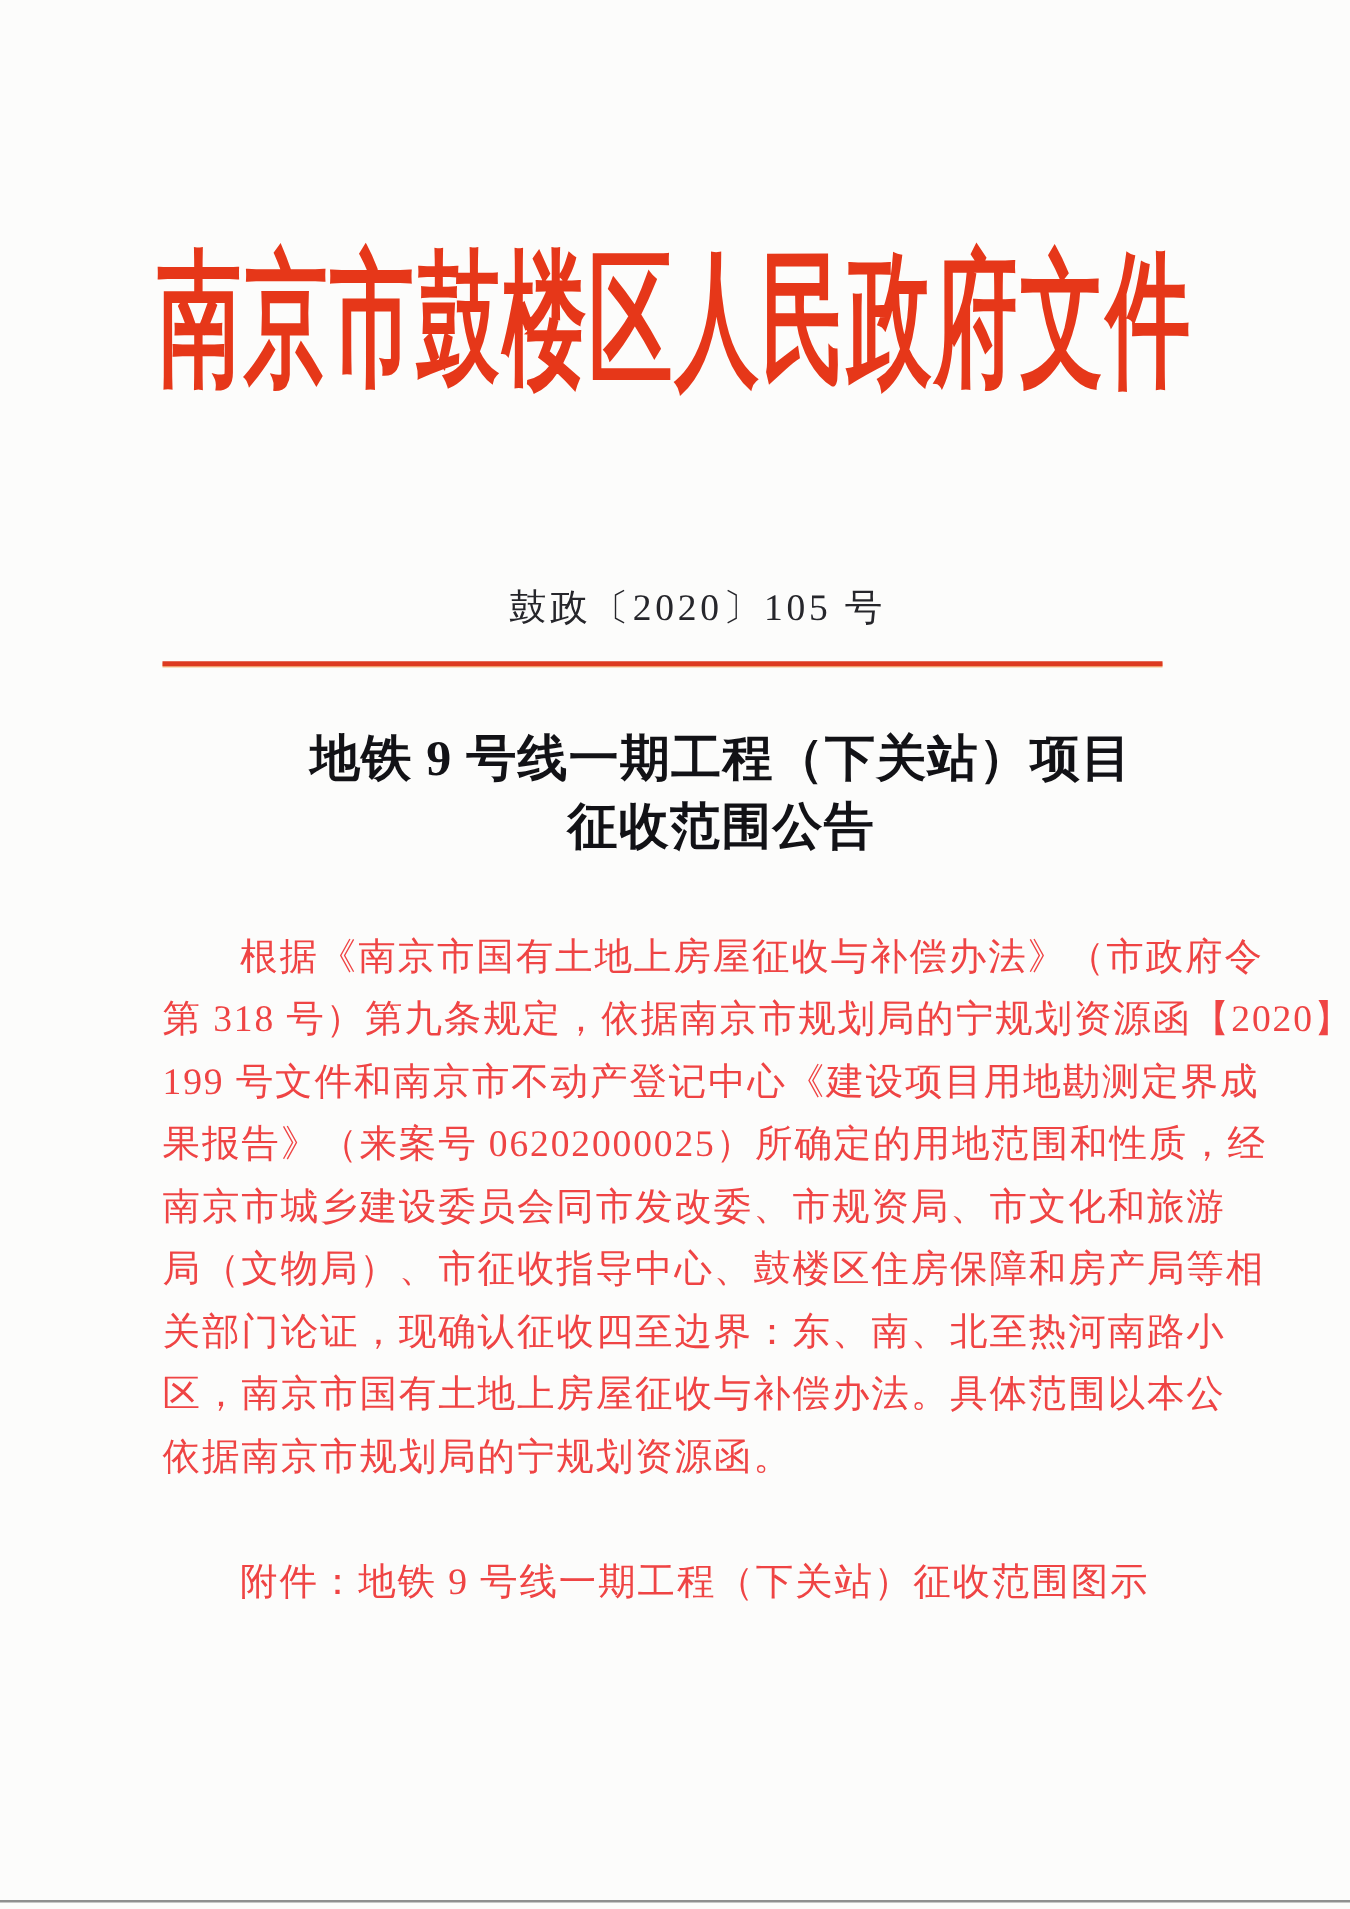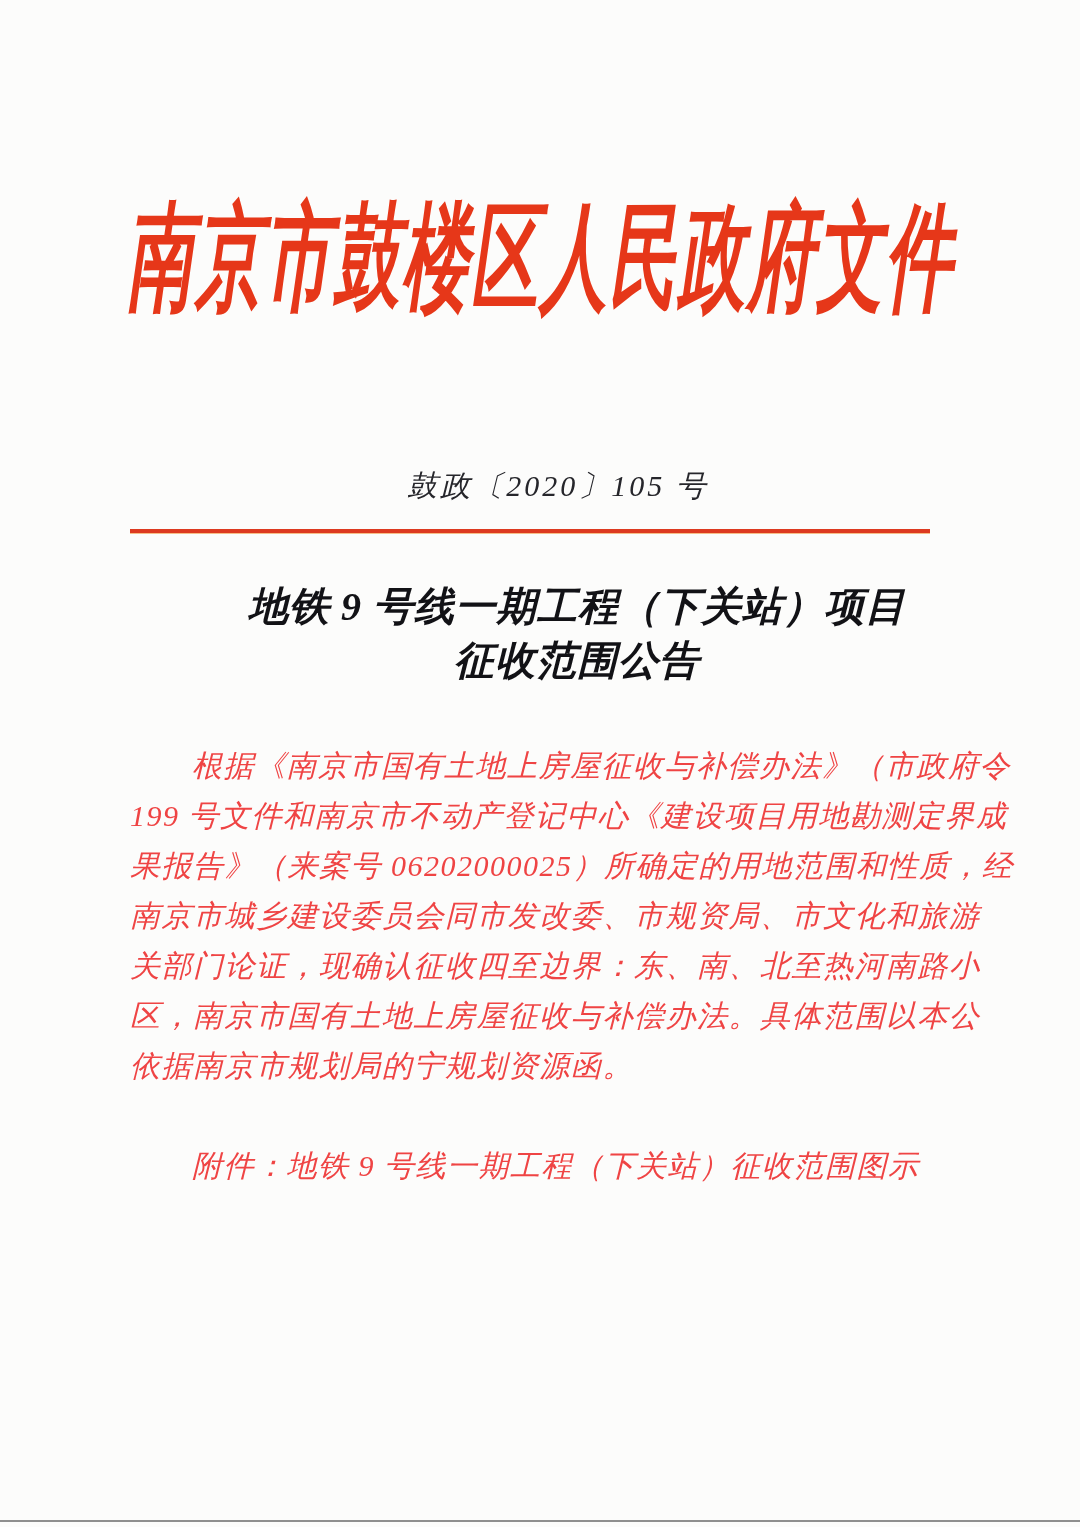--- a/index.html
+++ b/index.html
@@ -18,7 +18,6 @@
   .page {
     position: absolute;
     inset: 0;
-    font-style: italic;
   }
   
   .letterhead {

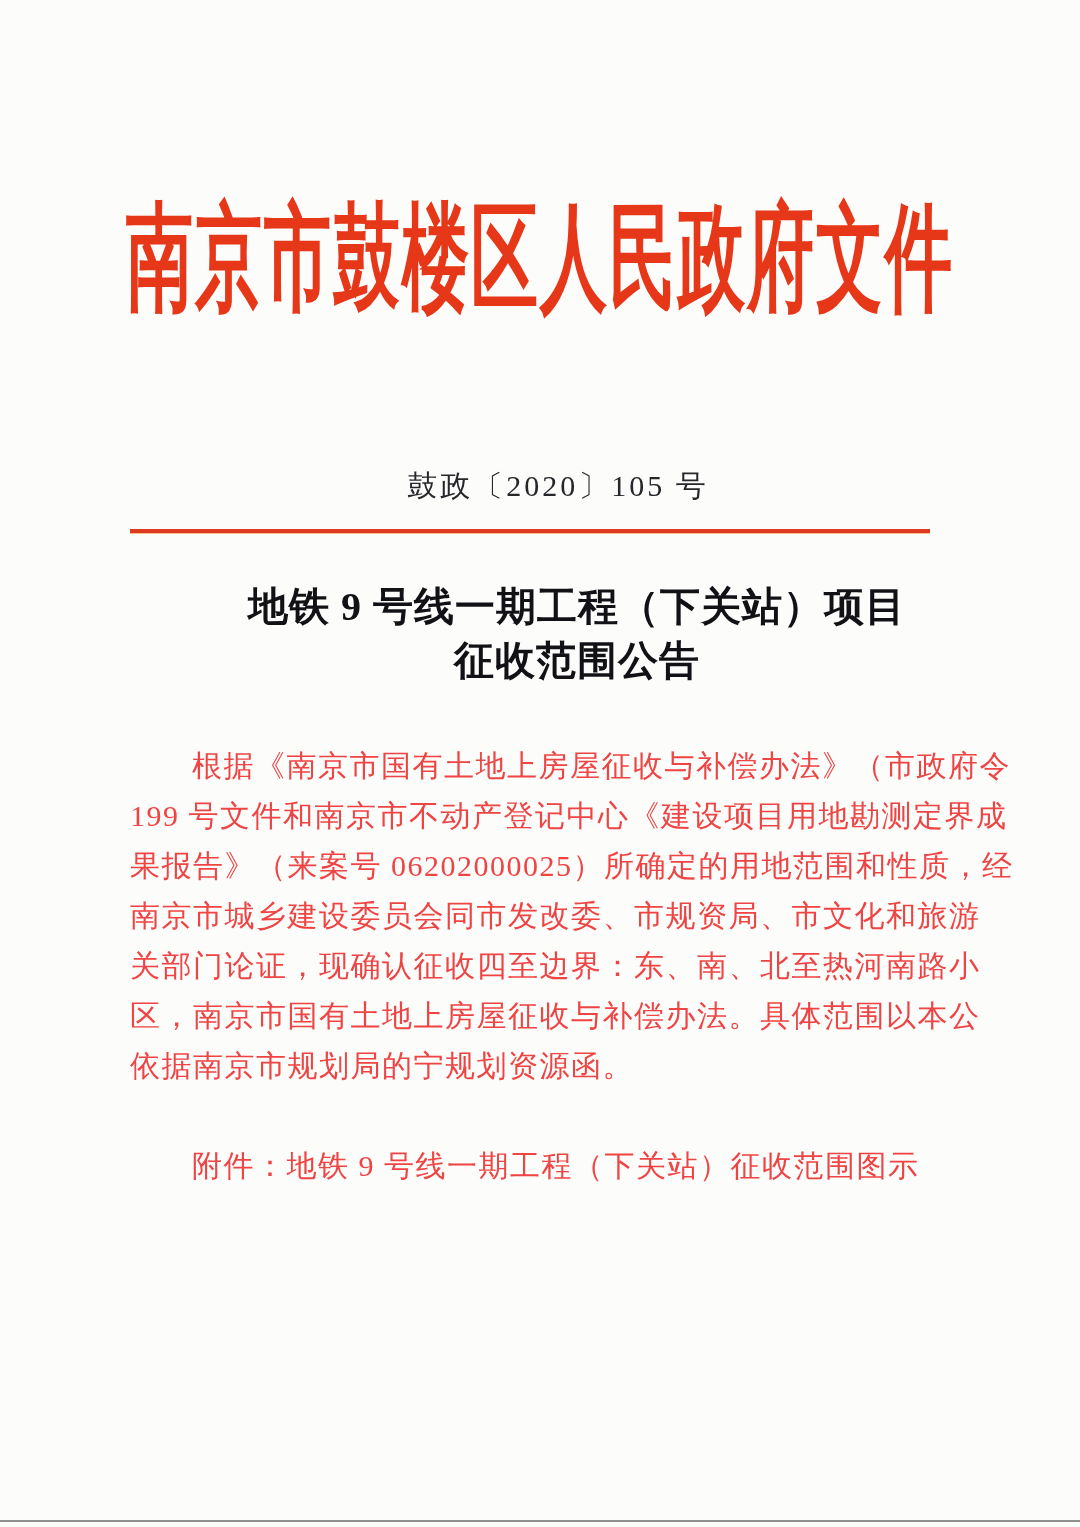--- a/index.html
+++ b/index.html
@@ -115,6 +115,7 @@
 
   <div class="content">
     <div class="line indent">根据《南京市国有土地上房屋征收与补偿办法》（市政府令</div>
+    <div class="line">第 318 号）第九条规定，依据南京市规划局的宁规划资源函【2020】</div>
     <div class="line">199 号文件和南京市不动产登记中心《建设项目用地勘测定界成</div>
     <div class="line">果报告》（来案号 06202000025）所确定的用地范围和性质，经</div>
     <div class="line">南京市城乡建设委员会同市发改委、市规资局、市文化和旅游</div>

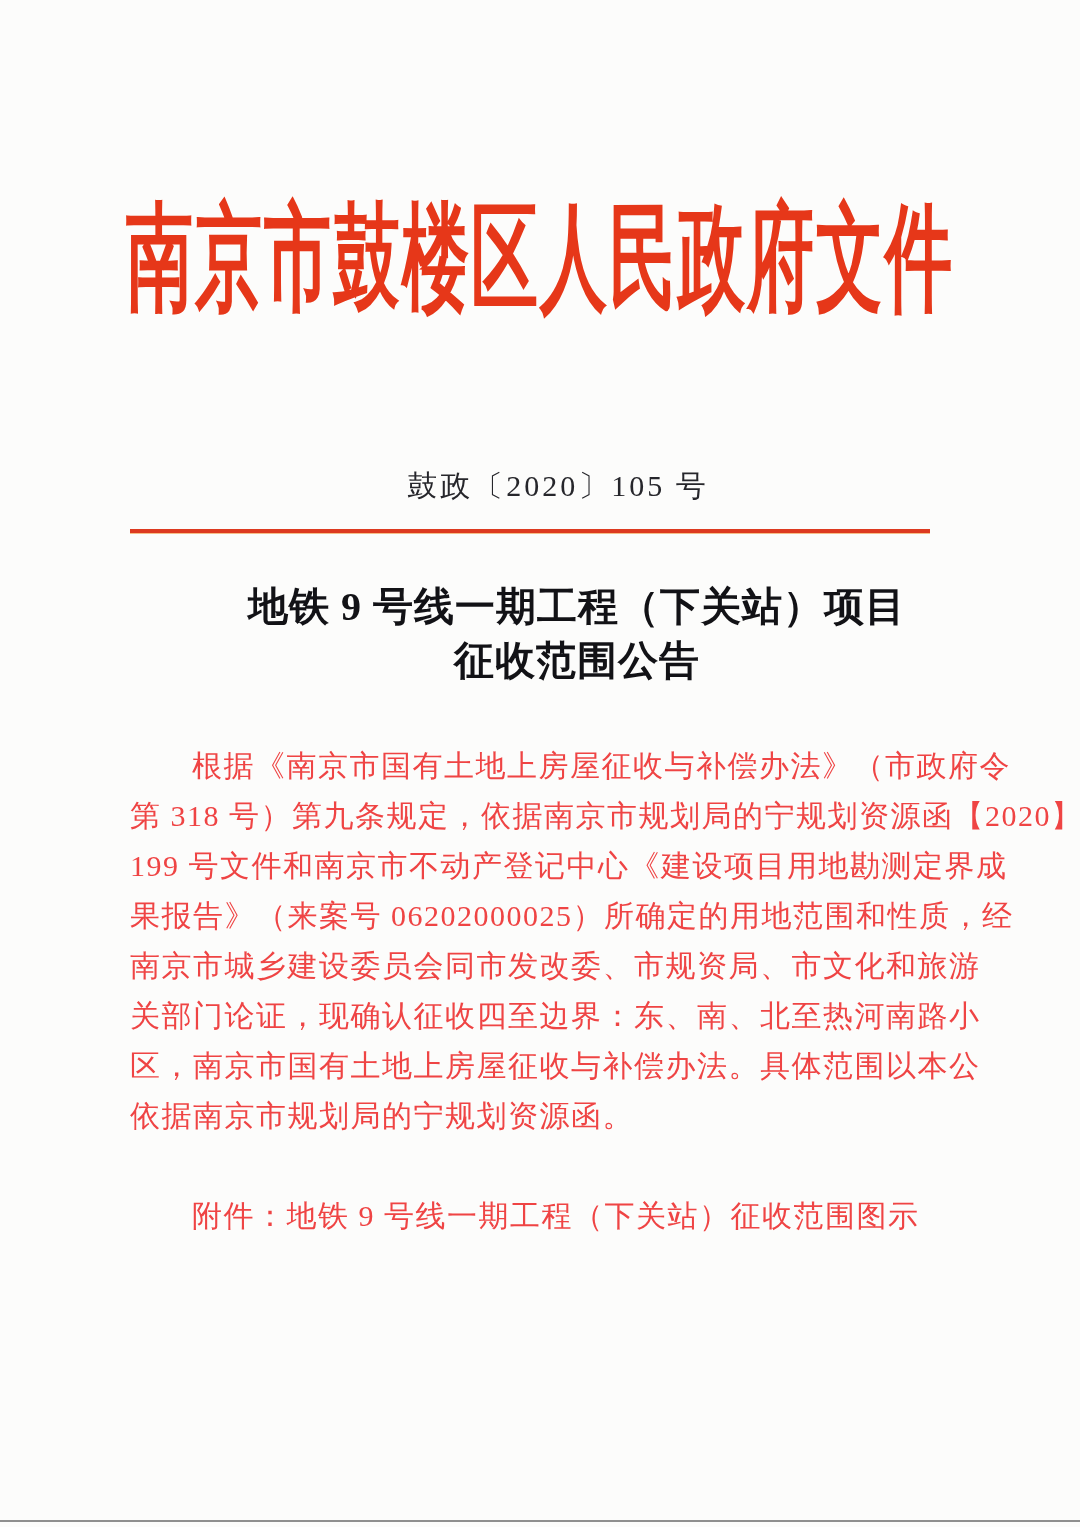--- a/index.html
+++ b/index.html
@@ -119,6 +119,7 @@
     <div class="line">199 号文件和南京市不动产登记中心《建设项目用地勘测定界成</div>
     <div class="line">果报告》（来案号 06202000025）所确定的用地范围和性质，经</div>
     <div class="line">南京市城乡建设委员会同市发改委、市规资局、市文化和旅游</div>
+    <div class="line">局（文物局）、市征收指导中心、鼓楼区住房保障和房产局等相</div>
     <div class="line">关部门论证，现确认征收四至边界：东、南、北至热河南路小</div>
     <div class="line">区，南京市国有土地上房屋征收与补偿办法。具体范围以本公</div>
     <div class="line">依据南京市规划局的宁规划资源函。</div>

